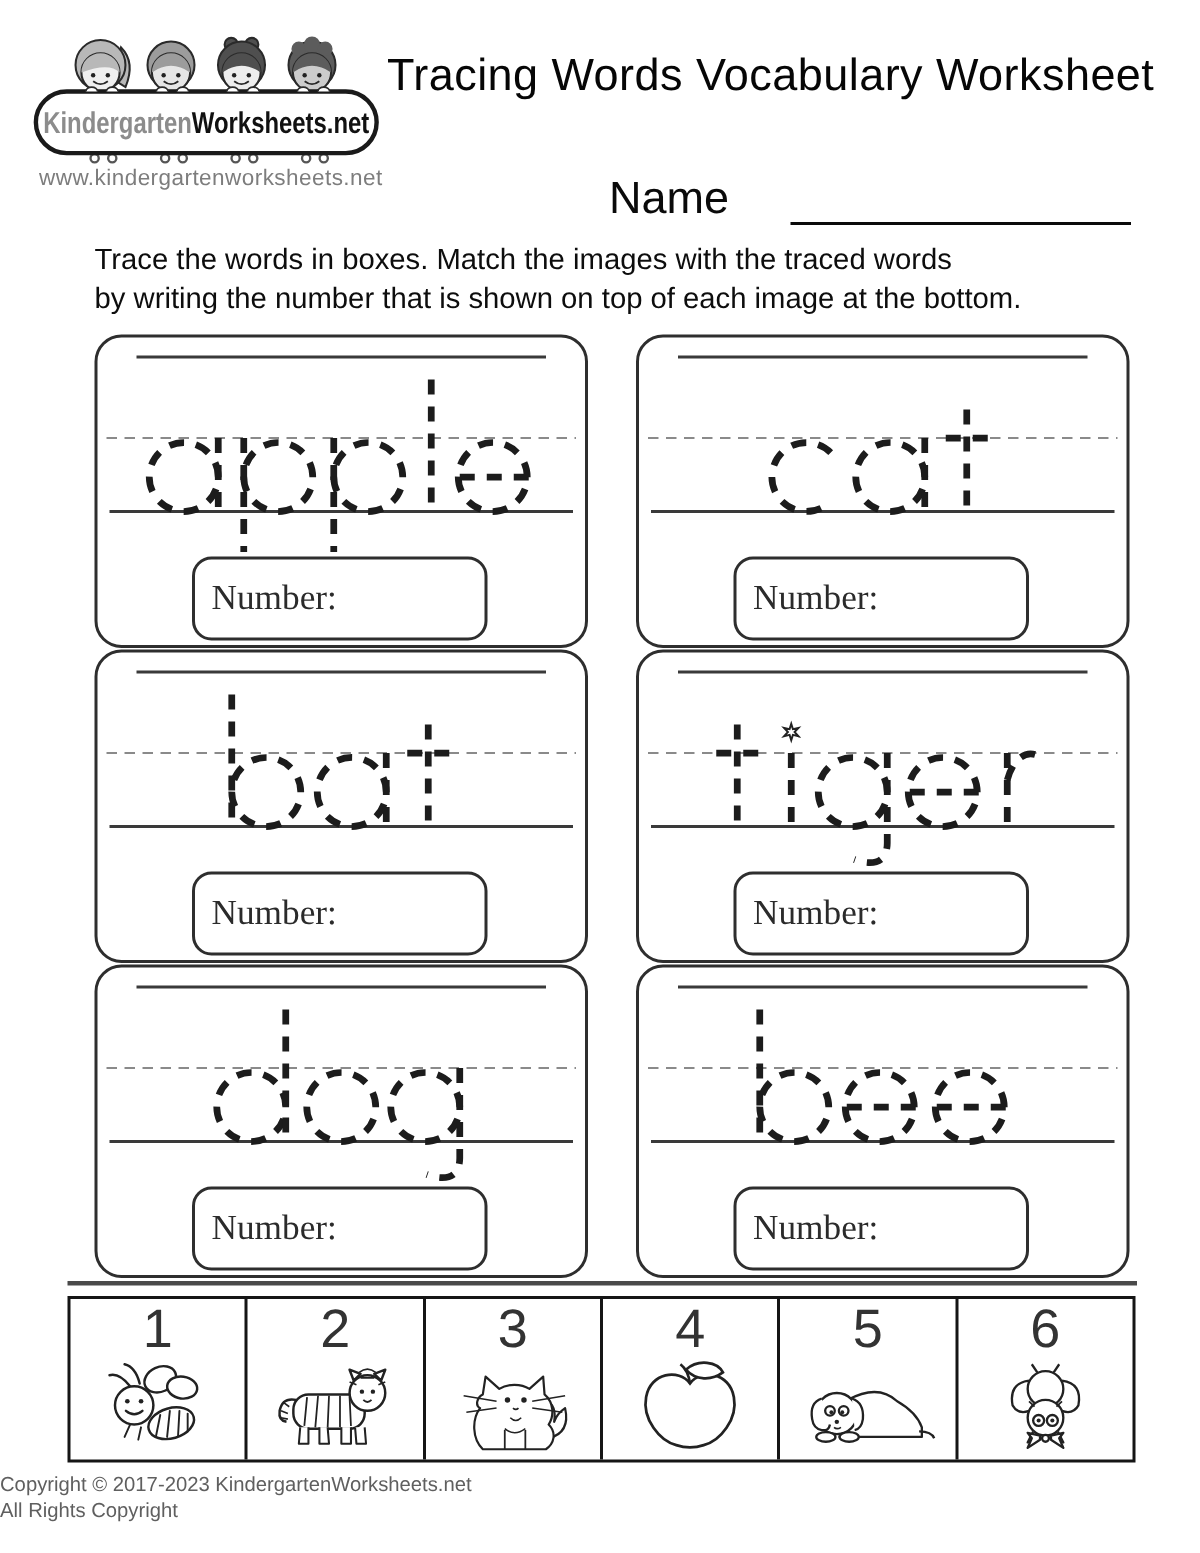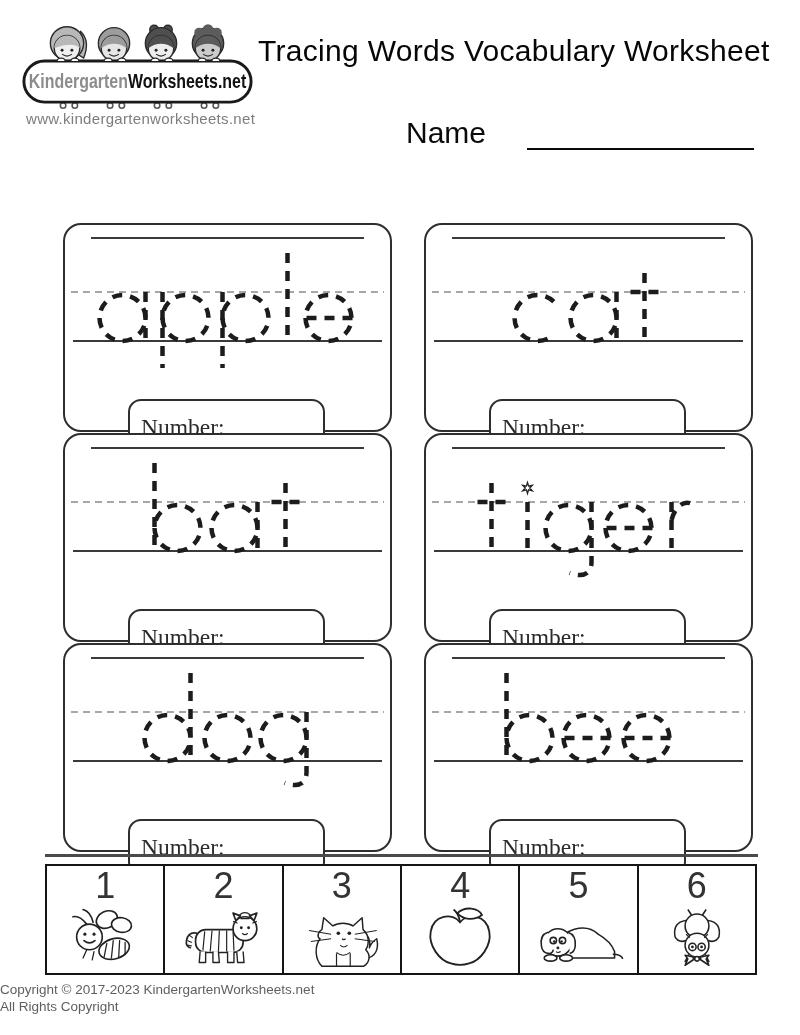--- a/index.html
+++ b/index.html
@@ -122,6 +122,7 @@
   </div>
 
   <div id="instructions">
+    <div>Trace the words in boxes. Match the images with the traced words</div>
   </div>
 
   <div class="tbox" style="left:63px;top:223px">

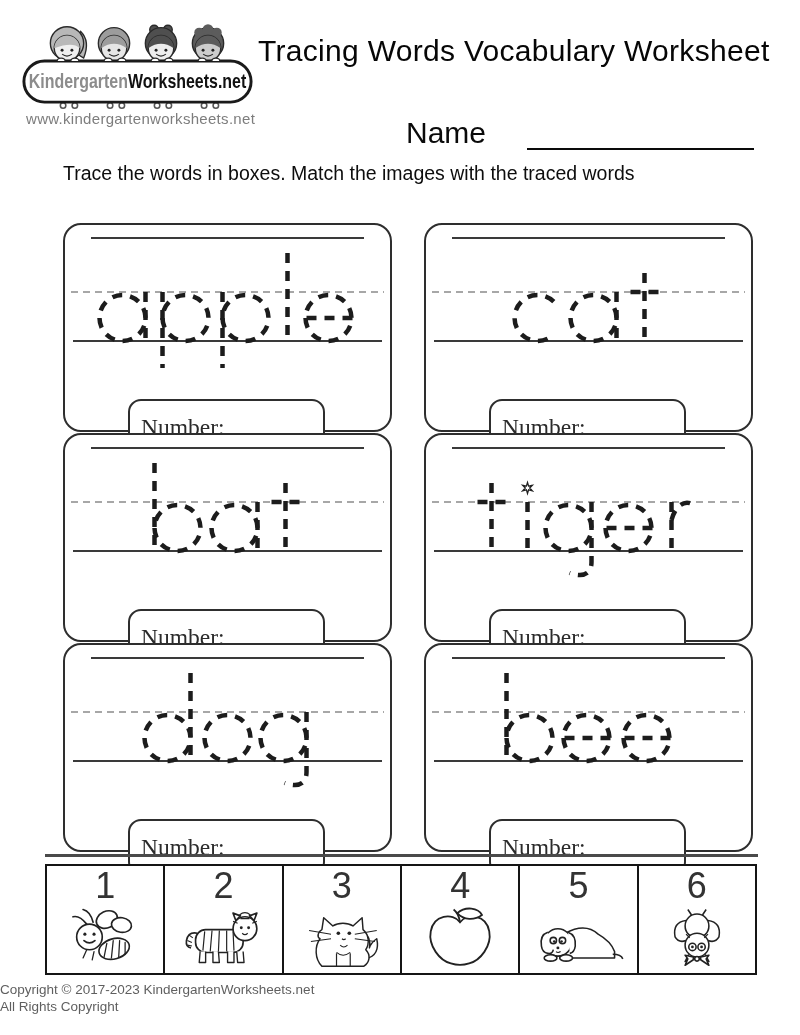--- a/index.html
+++ b/index.html
@@ -123,6 +123,7 @@
 
   <div id="instructions">
     <div>Trace the words in boxes. Match the images with the traced words</div>
+    <div>by writing the number that is shown on top of each image at the bottom.</div>
   </div>
 
   <div class="tbox" style="left:63px;top:223px">

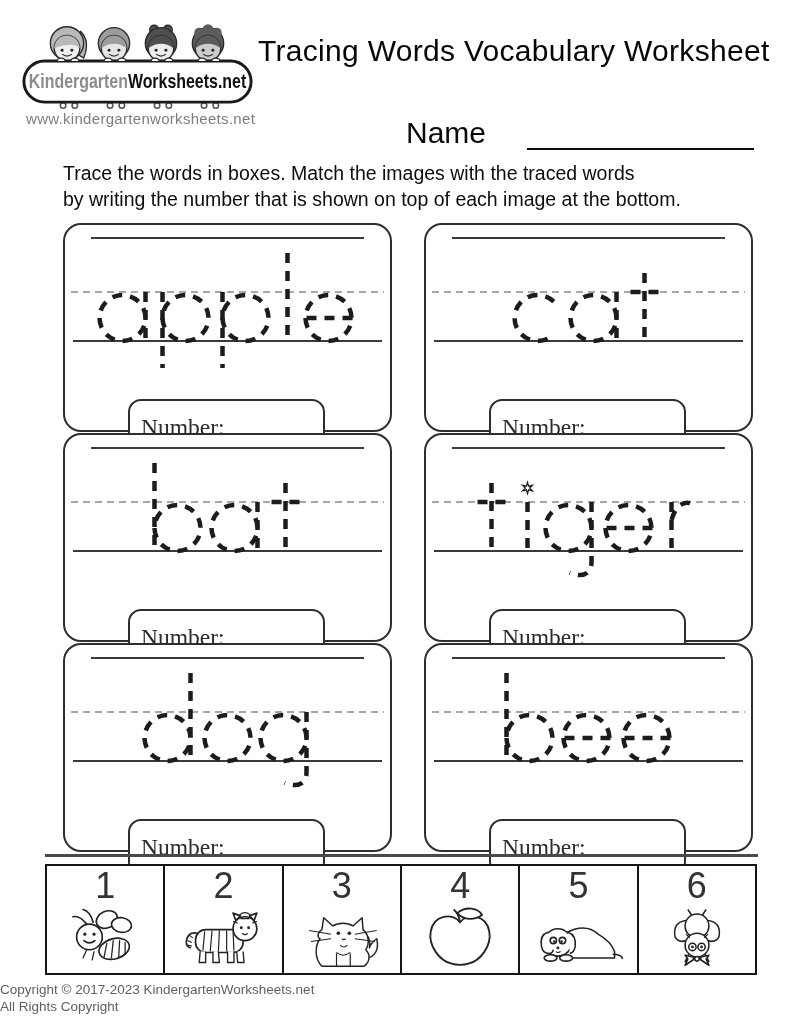--- a/index.html
+++ b/index.html
@@ -27,7 +27,7 @@
   .star{fill:none;stroke:#222;stroke-width:1.3;}
   .numbox{position:absolute;left:63px;top:146px;width:197px;height:56px;border:2.2px solid #2e2e2e;border-radius:13px;
           background:#fff;display:flex;align-items:center;padding-left:11px;box-sizing:border-box;
-          font-family:"Liberation Serif",serif;font-size:23.5px;color:#2b2b2b;margin-top:28px;}
+          font-family:"Liberation Serif",serif;font-size:23.5px;color:#2b2b2b;}
 
   
   #divider{position:absolute;left:45px;top:854px;width:713px;height:3px;background:#4a4a4a;}

